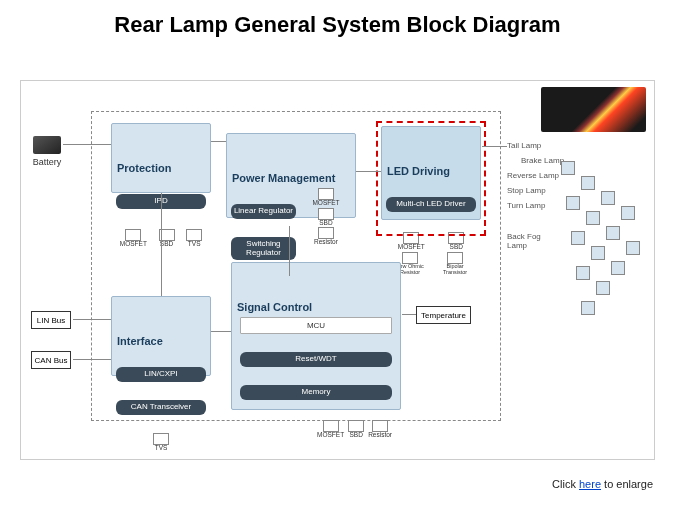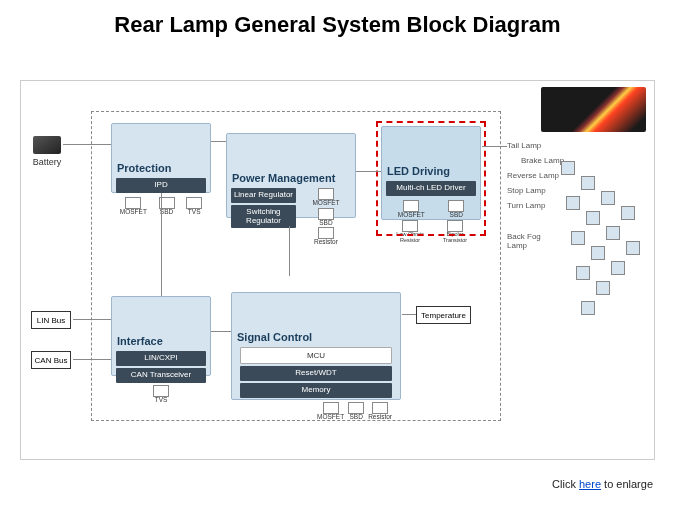--- a/index.html
+++ b/index.html
@@ -12,7 +12,7 @@
   .ext-port { position: absolute; width: 40px; height: 18px; border: 1px solid #333; background: #fff; font-size: 8px; display: flex; align-items: center; justify-content: center; }
   .block { position: absolute; background: #d6e4ef; border: 1px solid #9db6cc; border-radius: 2px; }
   .block-title { font-size: 11px; font-weight: bold; color: #1a3d5c; padding: 3px 0 2px 5px; margin-top: 35px; }
-  .chip { background: #3a4a58; color: #fff; font-size: 8px; text-align: center; padding: 3px 2px; margin: 2px 4px; border-radius: 1px; line-height: 1.1; }
+  .chip { background: #3a4a58; color: #fff; font-size: 8px; text-align: center; padding: 3px 2px; margin: 18px 4px; border-radius: 6px; line-height: 1.1; }
   .chip-white { background: #fff; color: #333; font-size: 8px; text-align: center; padding: 3px 2px; margin: 2px 4px; border: 1px solid #aaa; border-radius: 1px; }
   .sym-row { display: flex; flex-direction: row; gap: 4px; padding: 2px 4px; }
   .sym-label { font-size: 6.5px; color: #333; text-align: center; margin-top: 0; line-height: 1; }

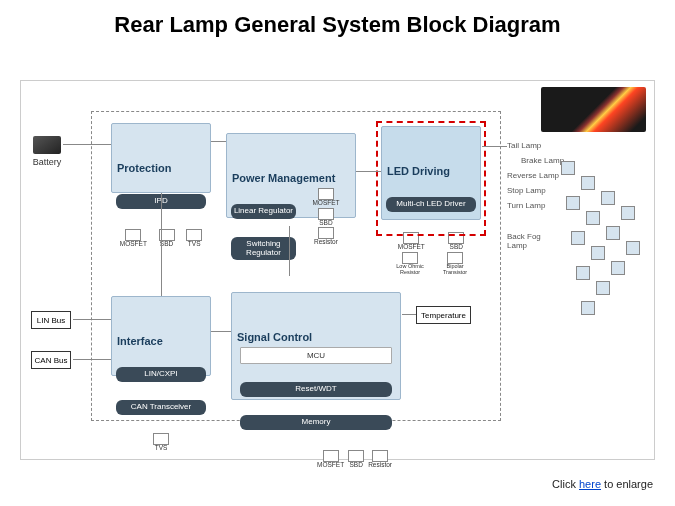--- a/index.html
+++ b/index.html
@@ -126,7 +126,7 @@
     </div>
   </div>
 
-  <div class="block" style="left:210px; top:211px; width:170px; height:108px;">
+  <div class="block" style="left:210px; top:181px; width:170px; height:148px;">
     <div class="block-title">Signal Control</div>
     <div class="twoCol">
       <div class="col">

